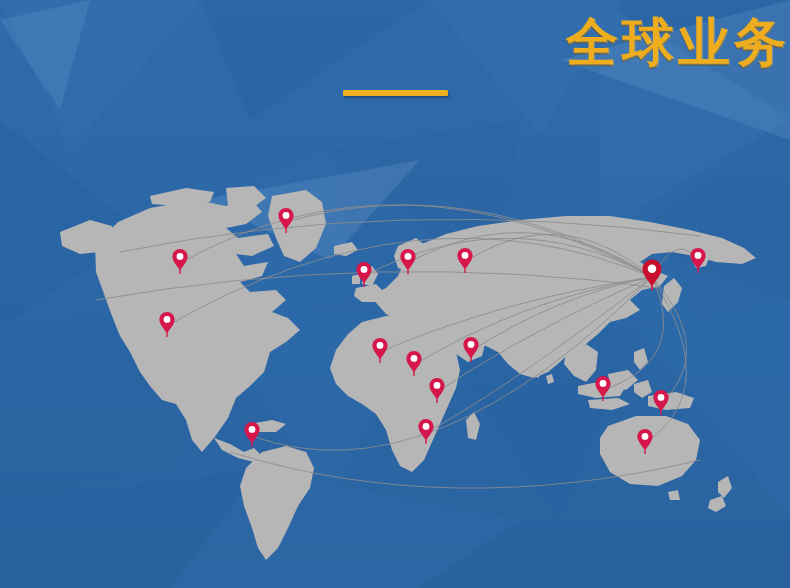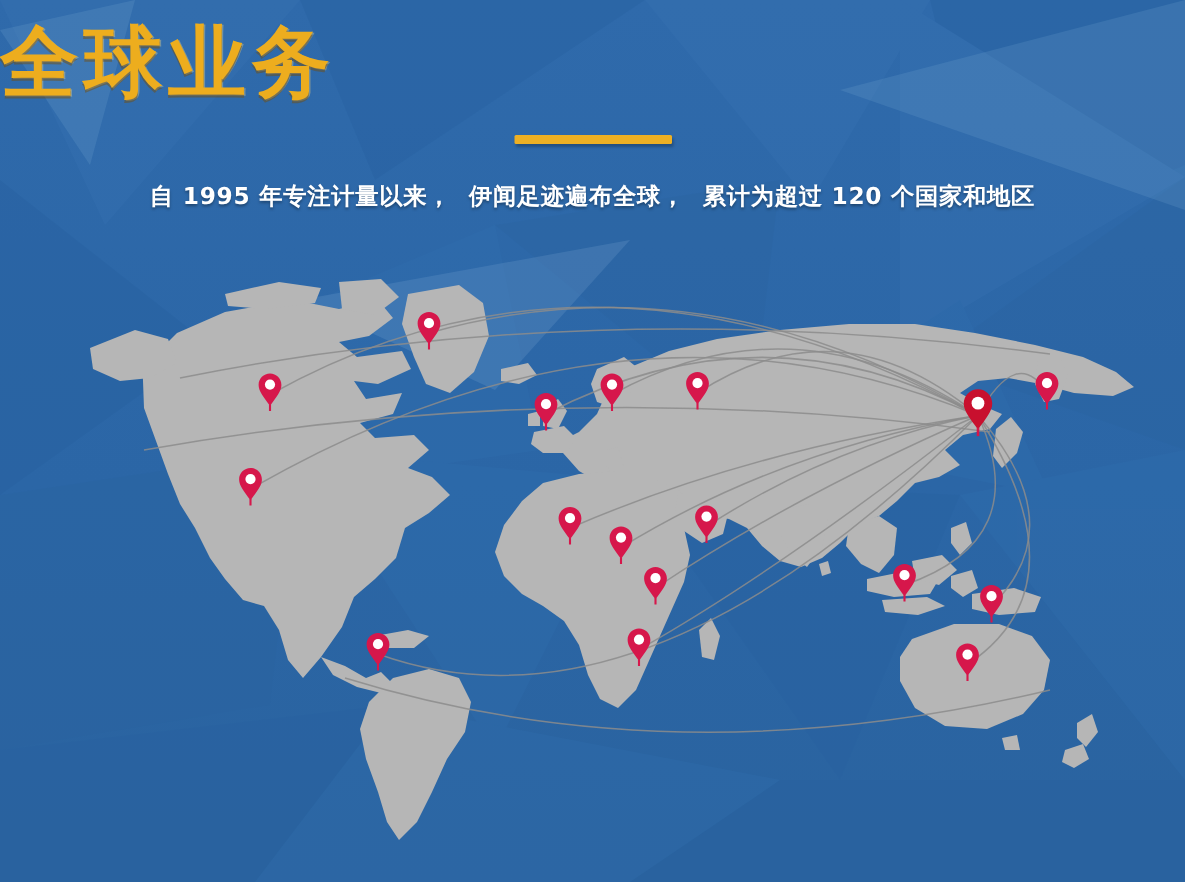--- a/index.html
+++ b/index.html
@@ -17,7 +17,7 @@
   
   .header { position:absolute; left:0; top:0; width:790px; z-index:6; }
   .title {
-    text-align:left;
+    text-align:right;
     font-size:52px;
     line-height:1;
     font-weight:bold;

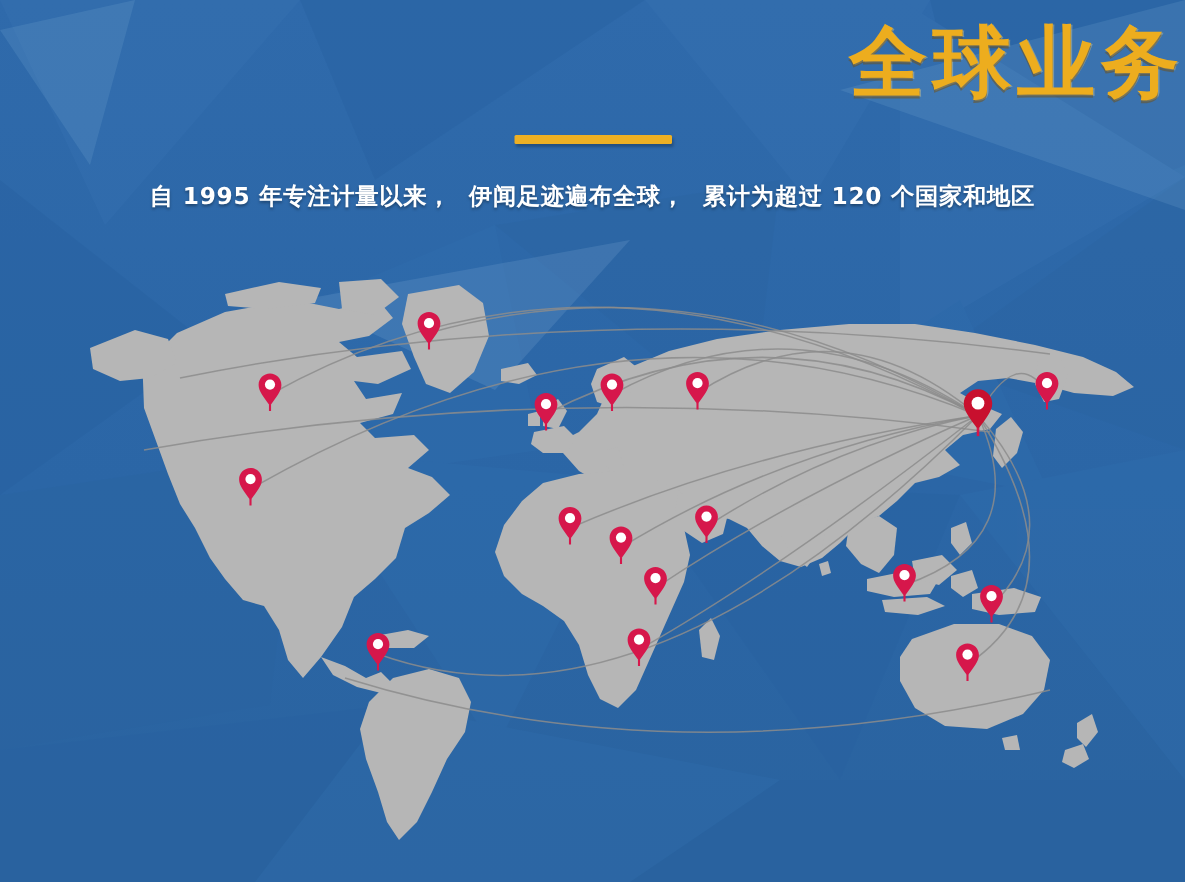--- a/index.html
+++ b/index.html
@@ -274,7 +274,6 @@
     <div class="title">全球业务</div>
     <div class="divider"></div>
     <div class="subtitle">
-      <span class="ln">自 1995 年专注计量以来，  伊闻足迹遍布全球，  累计为超过 120 个国家和地区</span>
     </div>
   </div>
 

